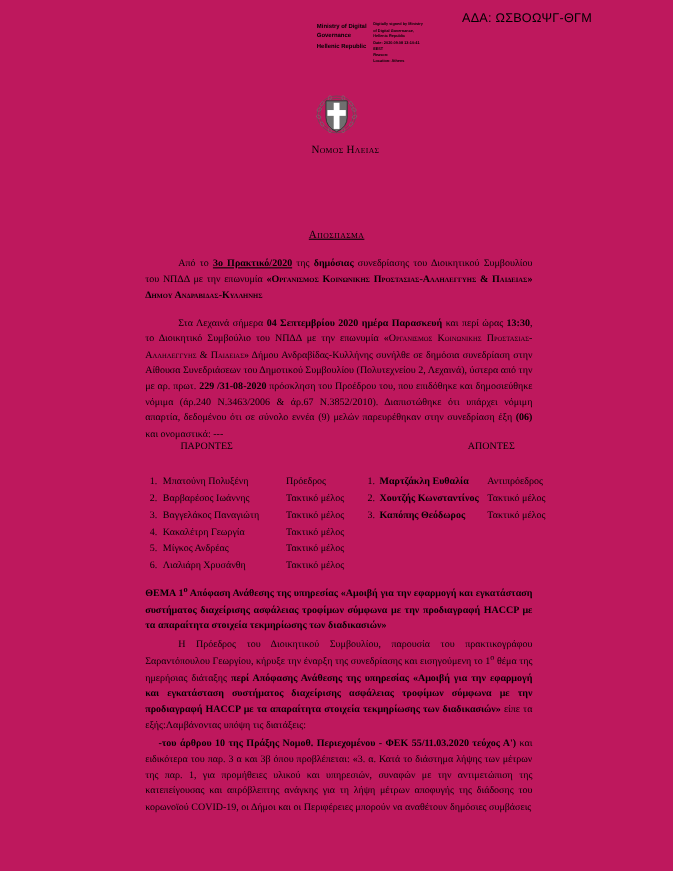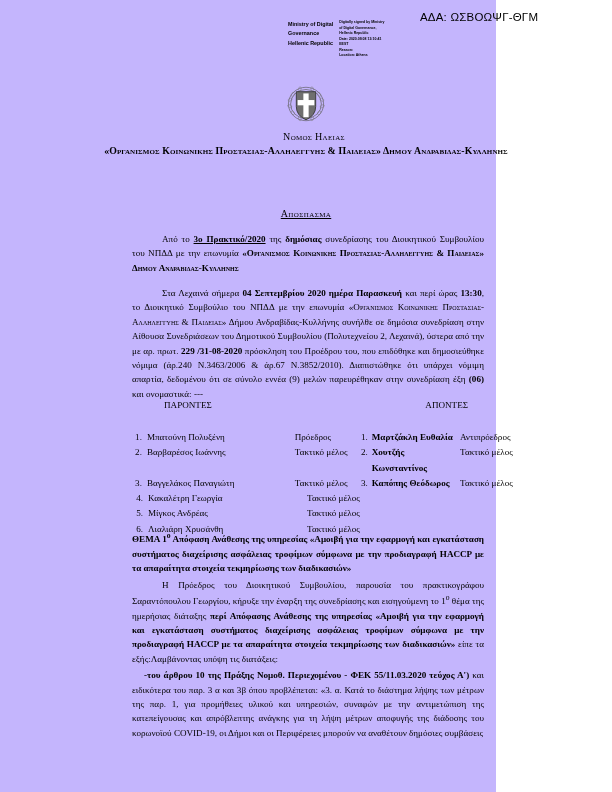--- a/index.html
+++ b/index.html
@@ -18,9 +18,9 @@
   }
   .page {
     position: relative;
-    width: 496px;
+    width: 612px;
     height: 792px;
-    background: #c4b5fd;
+    background: #be185d;
   }
 
   

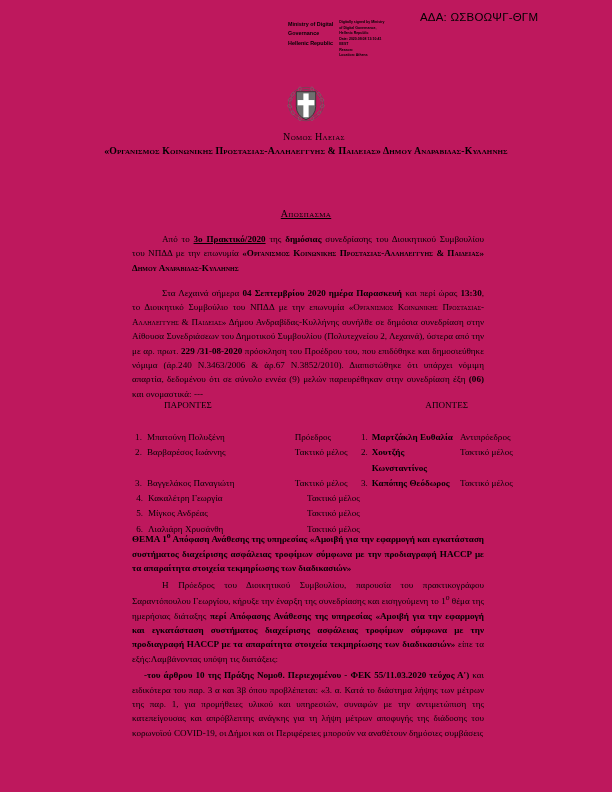--- a/index.html
+++ b/index.html
@@ -246,7 +246,6 @@
 
   <div class="titleblock">
     <div class="t-nomos">Νομος Ηλειας</div>
-    <div class="t-org">«Οργανισμος Κοινωνικης Προστασιας-Αλληλεγγυης &amp; Παιδειας» Δημου Ανδραβιδας-Κυλληνης</div>
   </div>
 
   <div class="apospasma">Αποσπασμα</div>

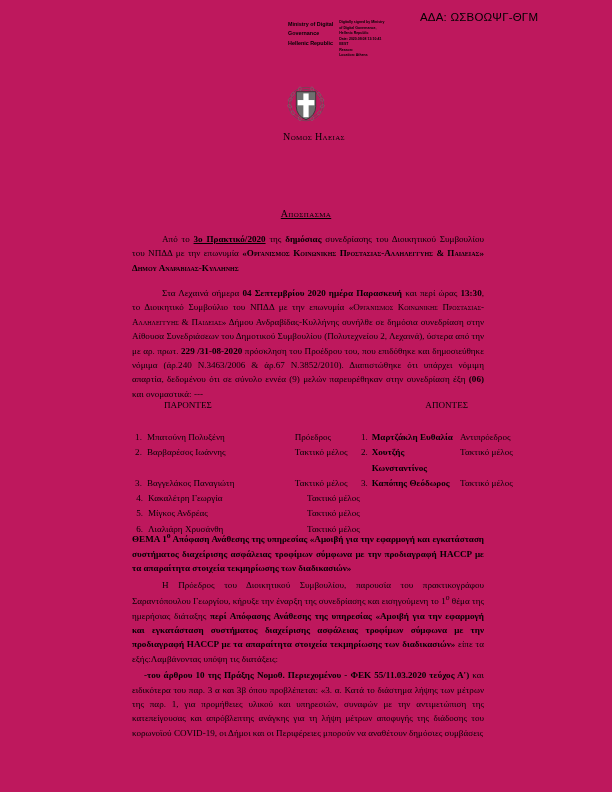--- a/index.html
+++ b/index.html
@@ -157,7 +157,7 @@
   .mrow { display: flex; align-items: baseline; }
   .m-num { width: 16px; text-align: right; padding-right: 5px; }
   .m-name { width: 112px; }
-  .m-role { width: 72px; margin-left: 47px; }
+  .m-role { width: 72px; }
   .m-abs-num { width: 13px; text-align: right; padding-right: 4px; }
   .m-abs-name { width: 98px; font-weight: bold; }
   .m-abs-role { width: 80px; }

